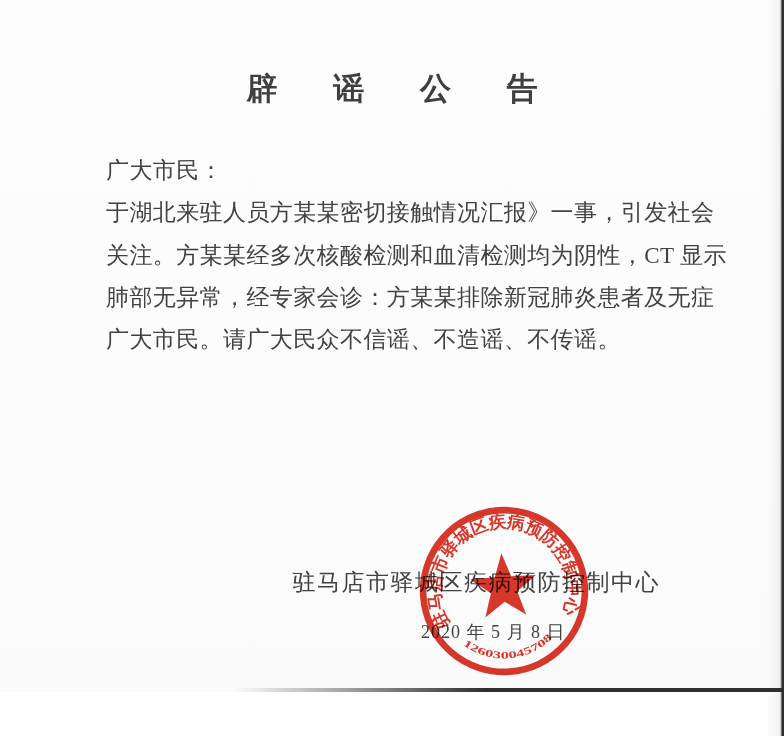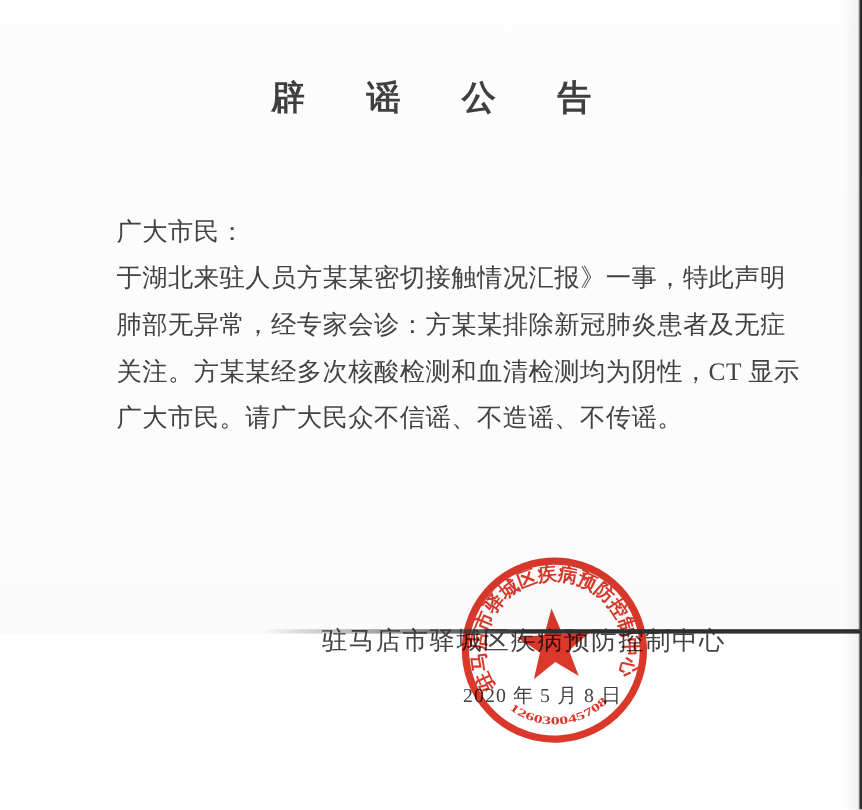--- a/index.html
+++ b/index.html
@@ -11,7 +11,7 @@
   }
   .page{
     position:relative;
-    width:784px;height:576px;
+    width:784px;height:692px;
     background:linear-gradient(180deg,#fdfdfd 0%,#fcfcfc 60%,#fbfbfb 100%);
   }
   .doc-title{

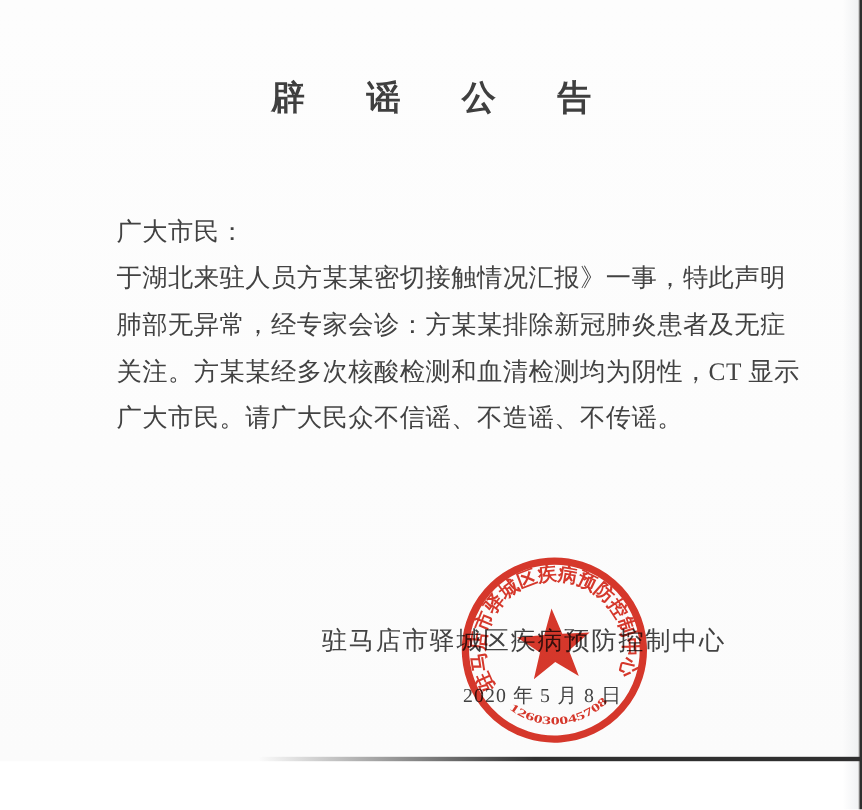--- a/index.html
+++ b/index.html
@@ -33,7 +33,6 @@
     line-height:42.3px;
     color:#424242;
     letter-spacing:0.4px;
-    margin-top:40px;
   }
   .line{white-space:nowrap;}
   .indent{text-indent:46px;}

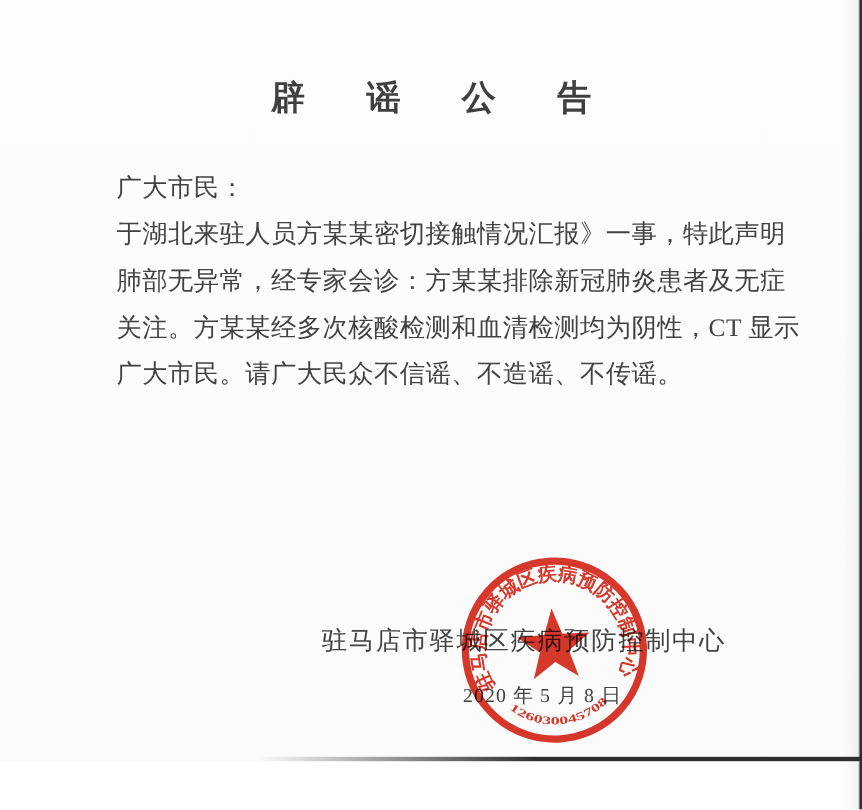--- a/index.html
+++ b/index.html
@@ -96,7 +96,7 @@
 
   <div class="body-text">
     <div class="line">广大市民：</div>
-    <div class="line">于湖北来驻人员方某某密切接触情况汇报》一事，特此声明</div>
+    <div class="line">于湖北来驻人员方某某密切接触情况汇报》一事，引发社会</div>
     <div class="line">肺部无异常，经专家会诊：方某某排除新冠肺炎患者及无症</div>
     <div class="line">关注。方某某经多次核酸检测和血清检测均为阴性，CT 显示</div>
     <div class="line">广大市民。请广大民众不信谣、不造谣、不传谣。</div>

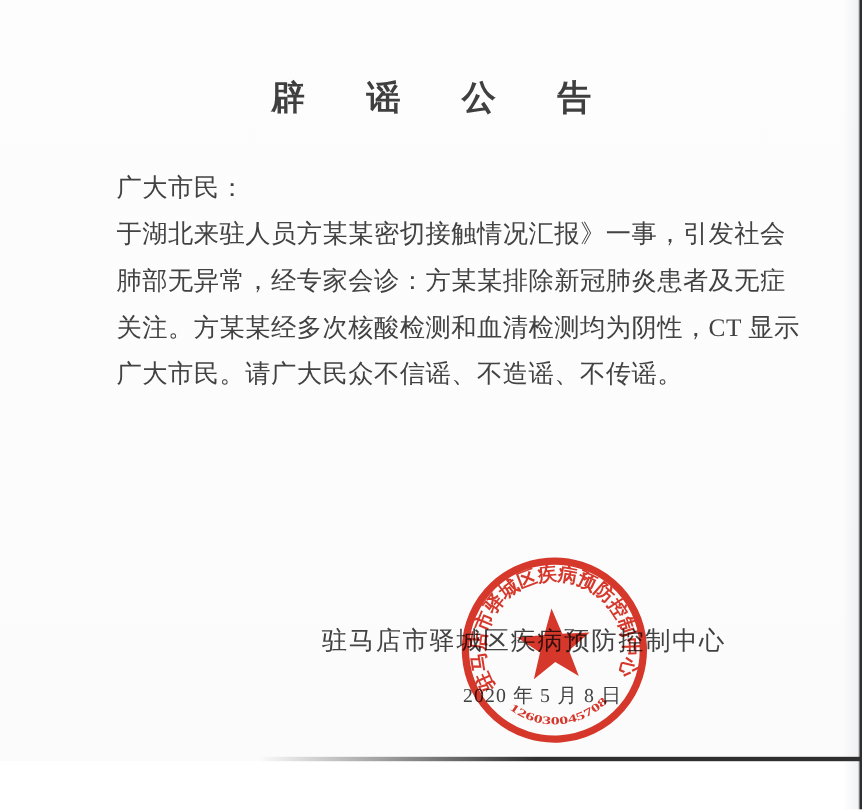--- a/index.html
+++ b/index.html
@@ -97,8 +97,8 @@
   <div class="body-text">
     <div class="line">广大市民：</div>
     <div class="line">于湖北来驻人员方某某密切接触情况汇报》一事，引发社会</div>
+    <div class="line">关注。方某某经多次核酸检测和血清检测均为阴性，CT 显示</div>
     <div class="line">肺部无异常，经专家会诊：方某某排除新冠肺炎患者及无症</div>
-    <div class="line">关注。方某某经多次核酸检测和血清检测均为阴性，CT 显示</div>
     <div class="line">广大市民。请广大民众不信谣、不造谣、不传谣。</div>
   </div>
 

